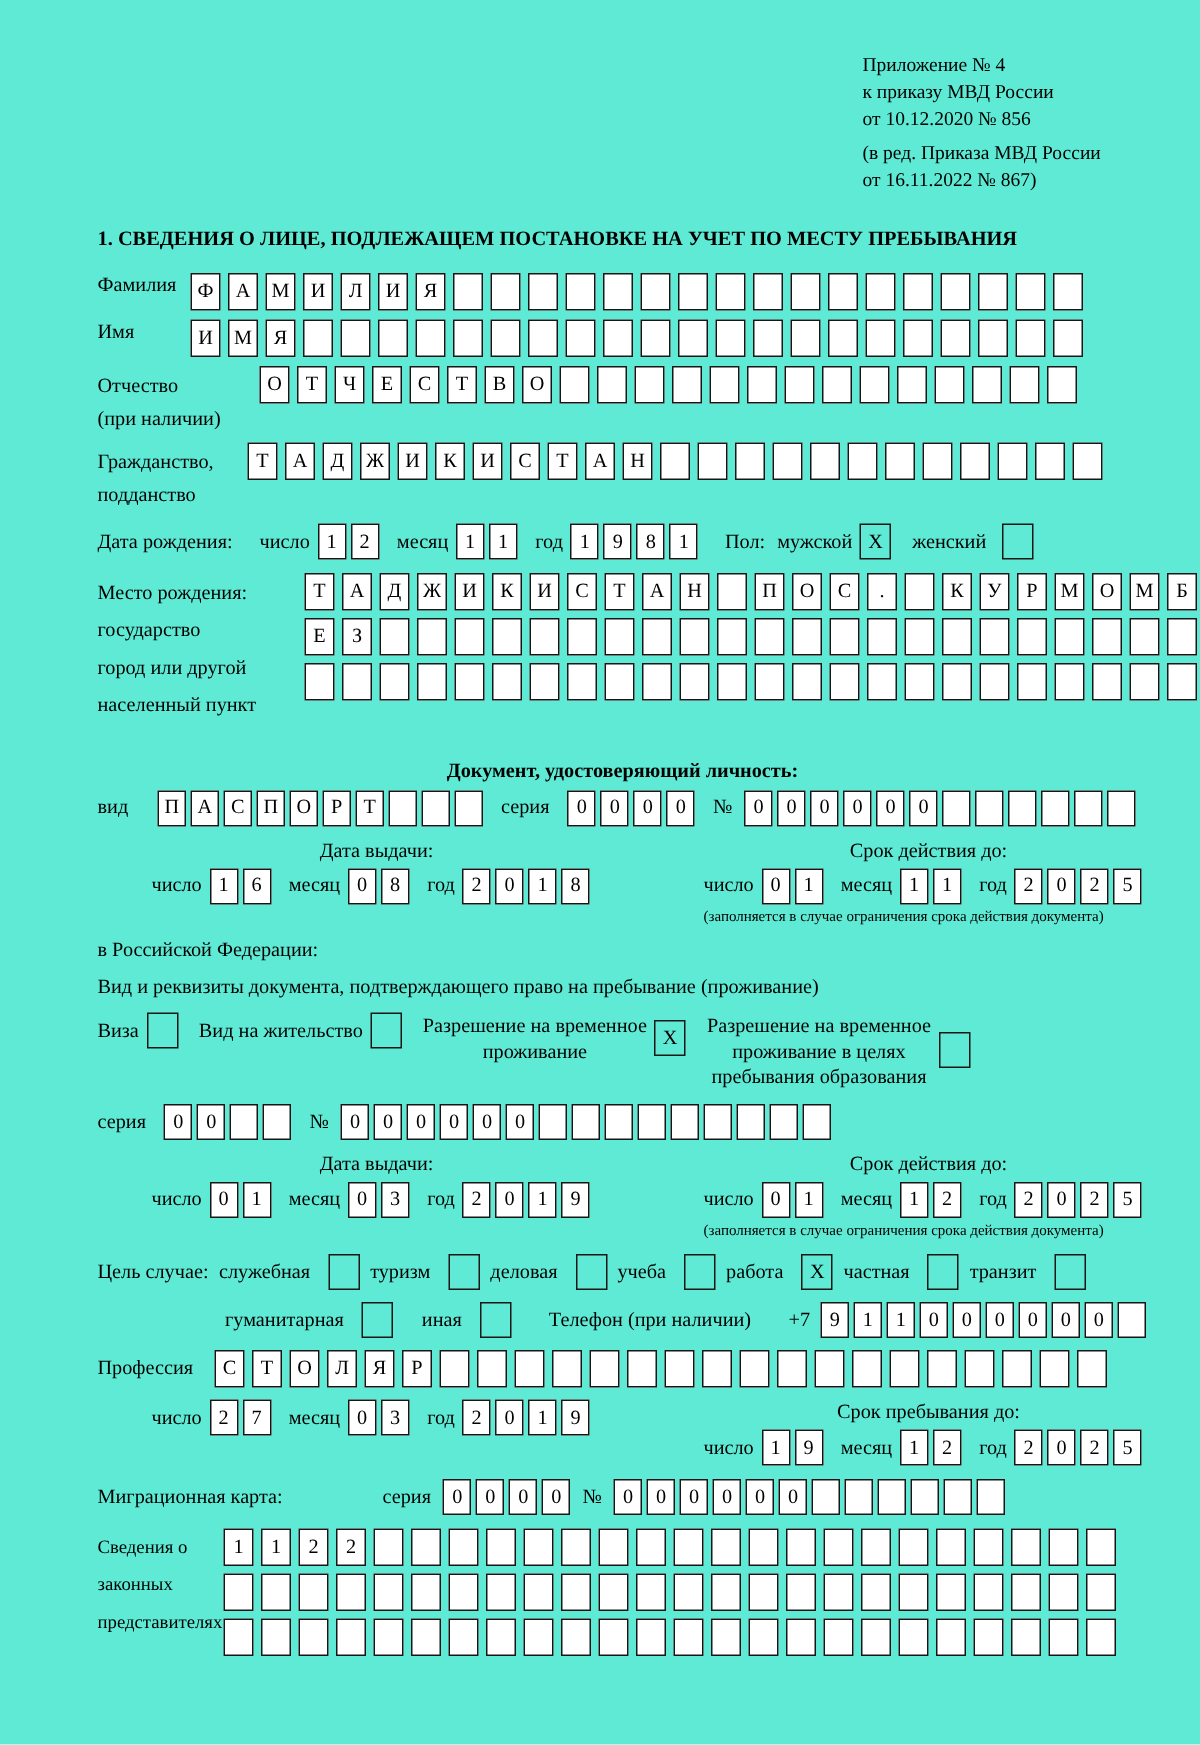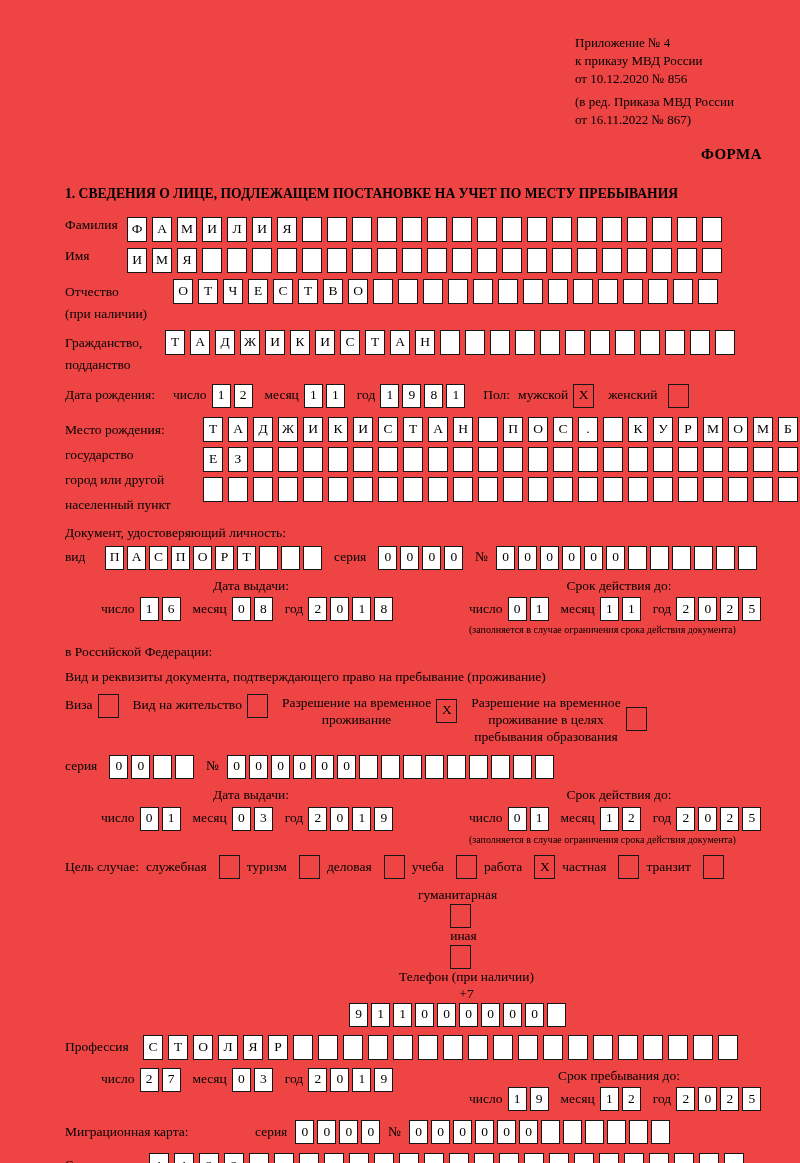--- a/index.html
+++ b/index.html
@@ -5,7 +5,7 @@
   html,body{margin:0;padding:0;background:#fff;}
   .page{
     width:800px;height:1163px;box-sizing:border-box;overflow:hidden;
-    padding:34px 35px 10px 65px;background:#ef4444;color:#000;
+    padding:34px 35px 10px 65px;background:#5eead4;color:#000;
     font-family:"Liberation Serif","DejaVu Serif",serif;font-size:13.5px;line-height:1.25;
   }
   

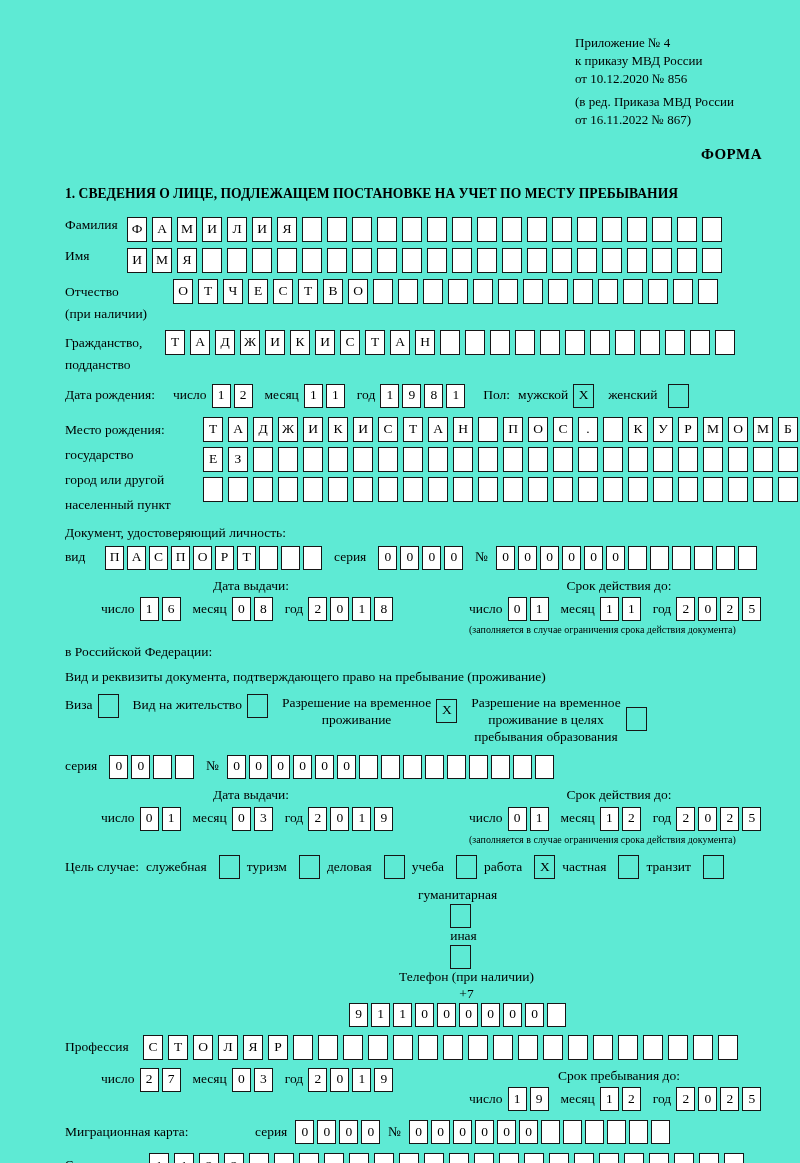--- a/index.html
+++ b/index.html
@@ -64,7 +64,6 @@
     </div>
   </div>
 
-  <div class="forma">ФОРМА</div>
 
 
   <div class="sec">1. СВЕДЕНИЯ О ЛИЦЕ, ПОДЛЕЖАЩЕМ ПОСТАНОВКЕ НА УЧЕТ ПО МЕСТУ ПРЕБЫВАНИЯ</div>

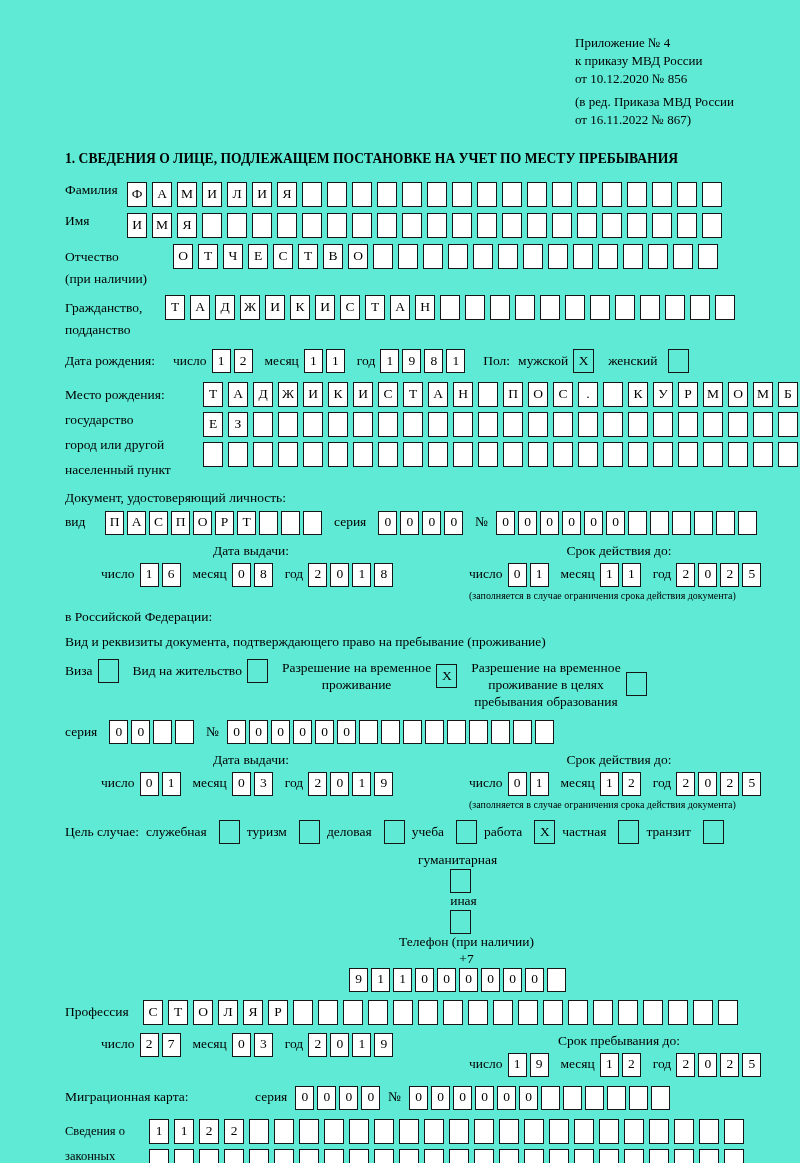--- a/index.html
+++ b/index.html
@@ -35,7 +35,7 @@
   .dgroup .dlbl:first-child{margin-left:0;}
   .mlg{margin-left:12px;} .ml8{margin-left:8px;} .ml18{margin-left:18px;}
   .gap8{column-gap:7px;}
-  .center-b{font-weight:normal;text-align:left;margin-top:8px;}
+  .center-b{font-weight:bold;text-align:center;margin-top:24px;}
   
   .dpair{display:flex;margin-top:8px;}
   .dcol{display:flex;flex-direction:column;}

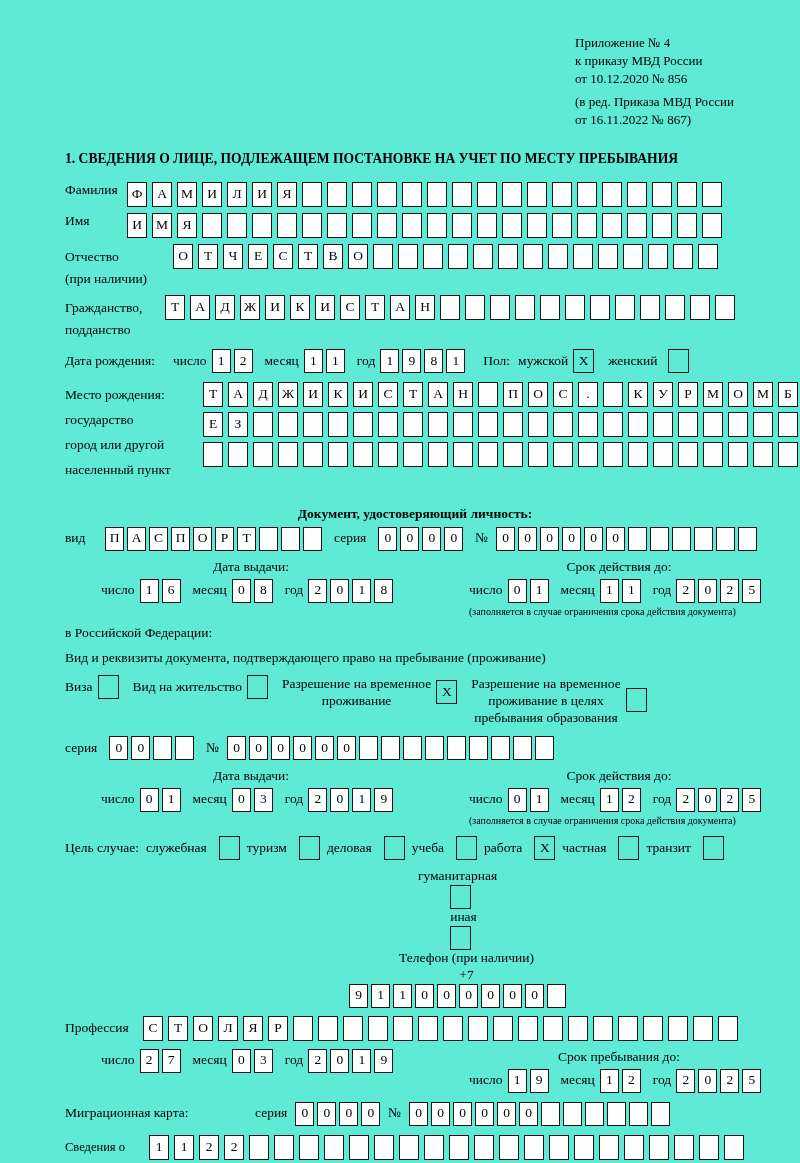--- a/index.html
+++ b/index.html
@@ -47,7 +47,7 @@
   .permits{margin-top:8px;column-gap:14px;}
   .pitem{display:inline-flex;align-items:center;}
   .pitem .txt{text-align:center;line-height:17px;}
-  .indent85{margin-left:85px;flex-direction:column;}
+  .indent85{margin-left:85px;}
 </style>
 </head>
 <body>

